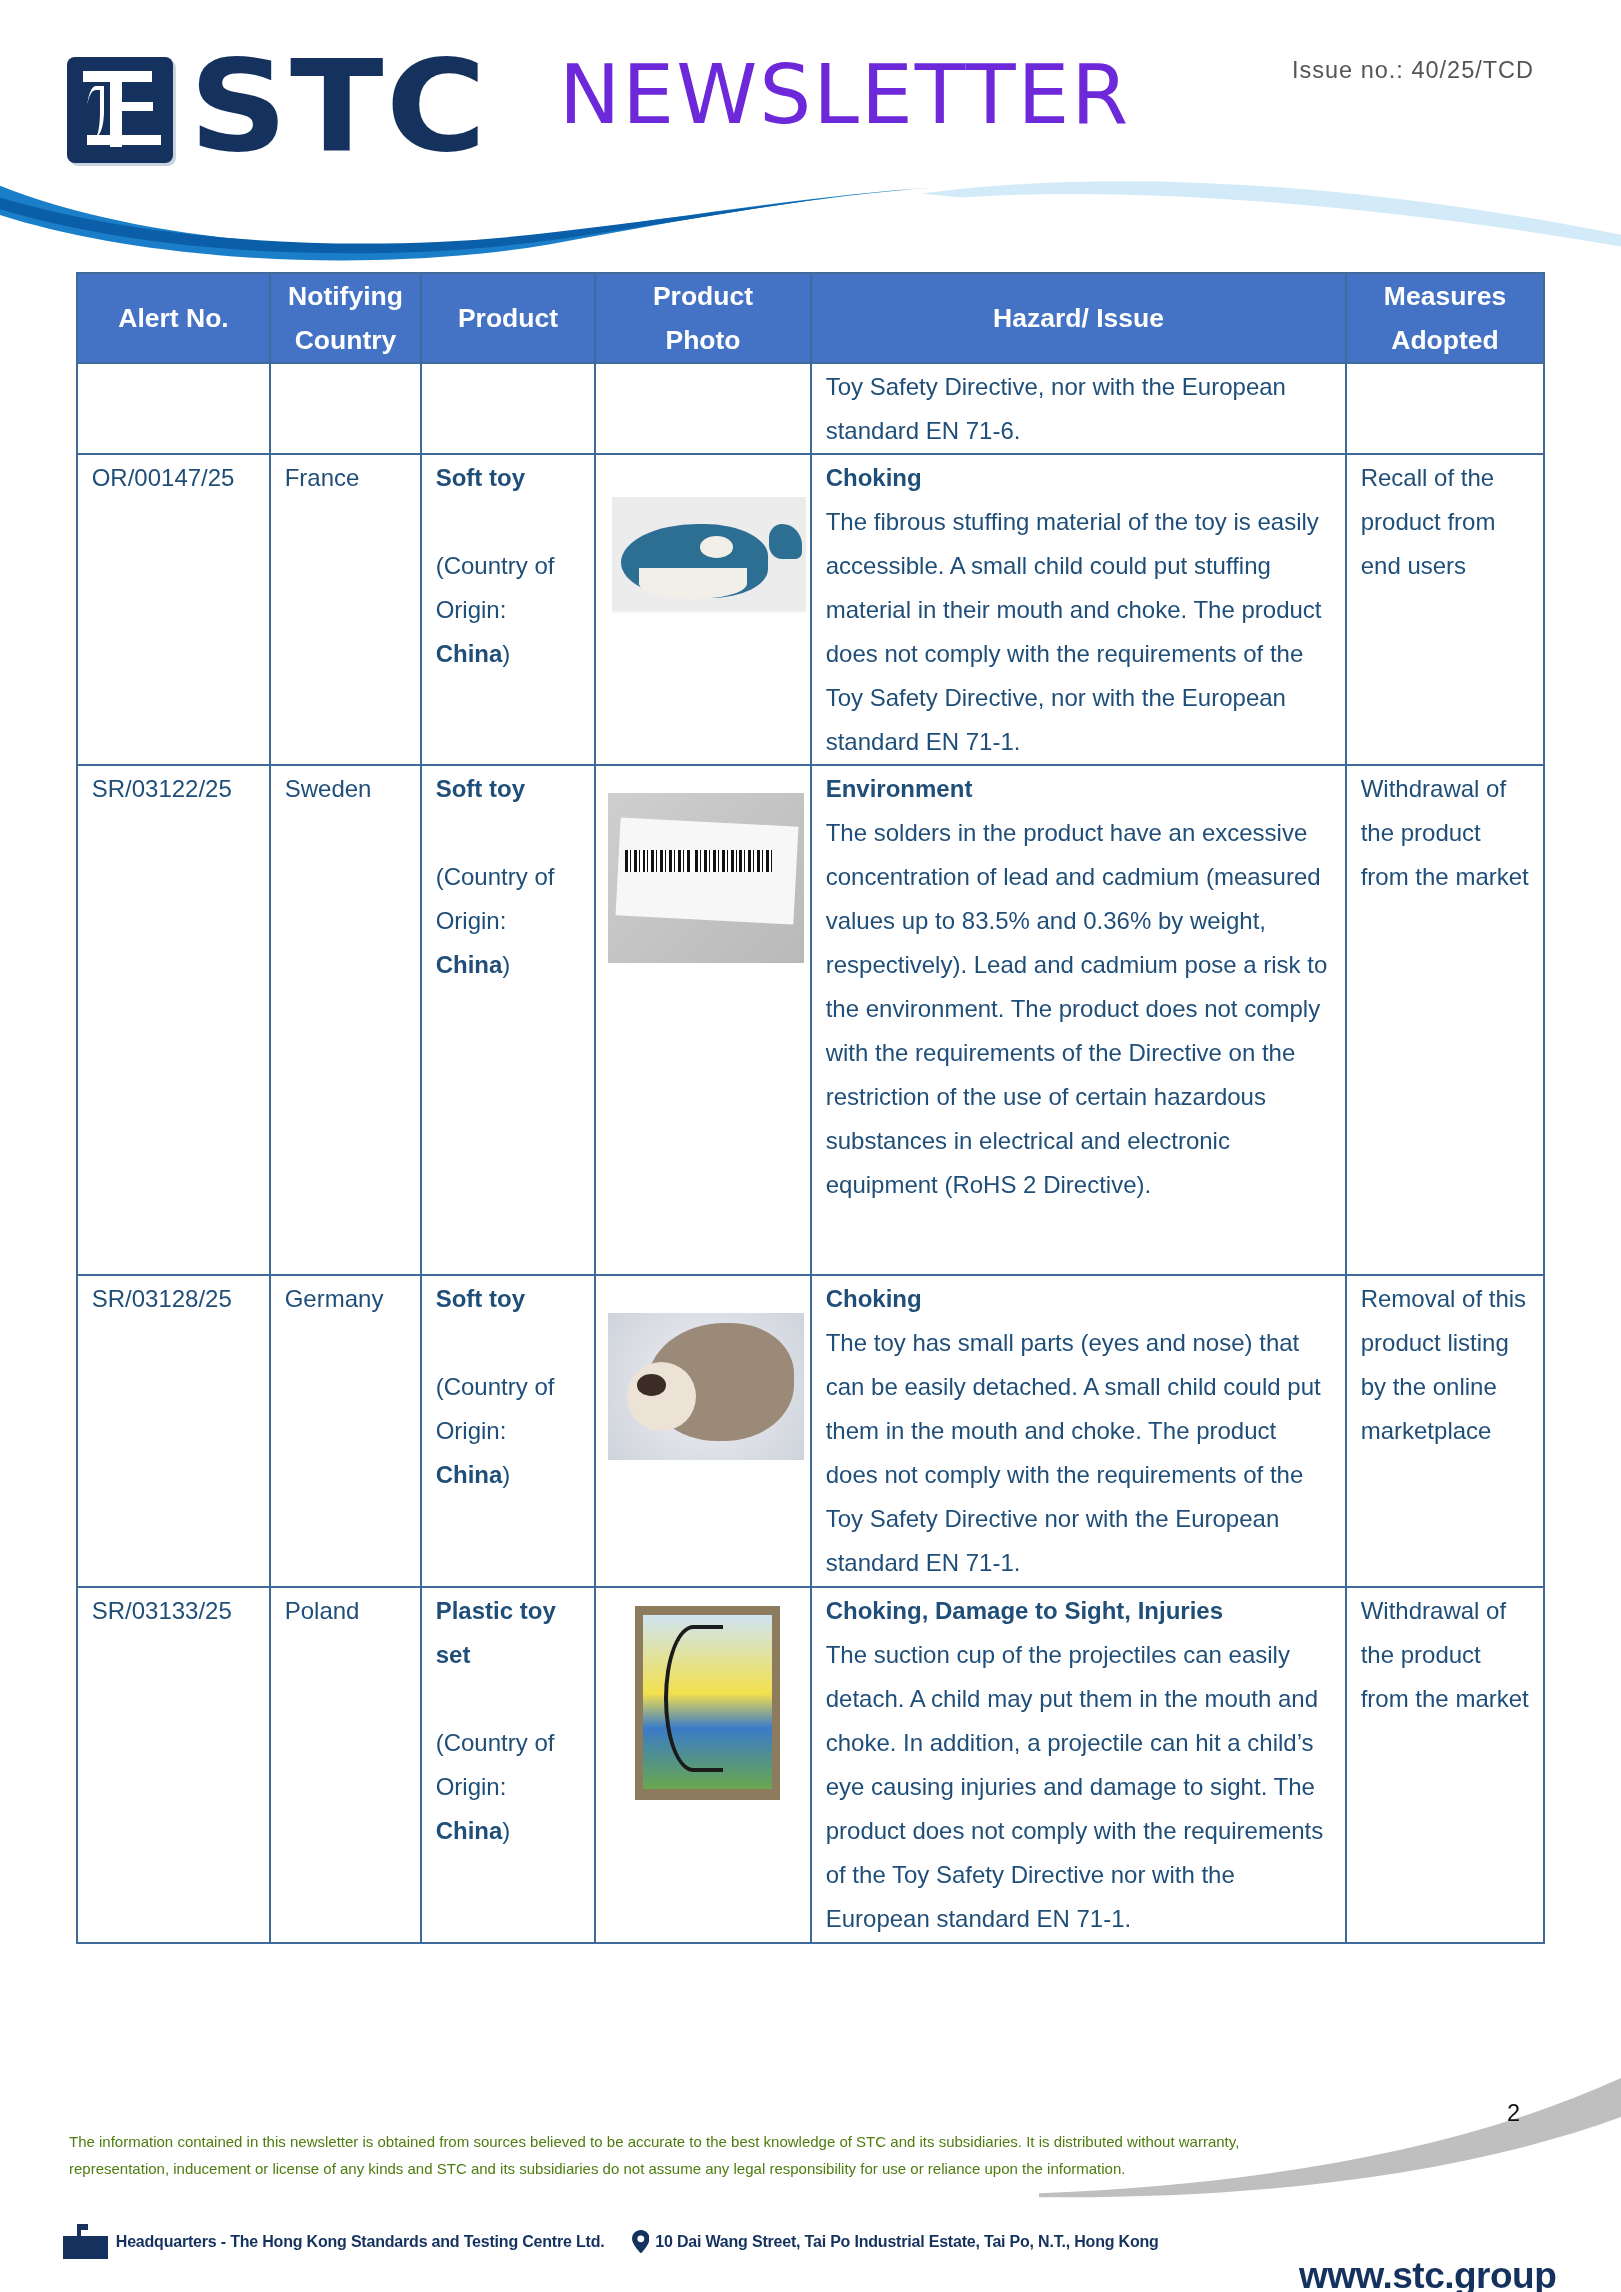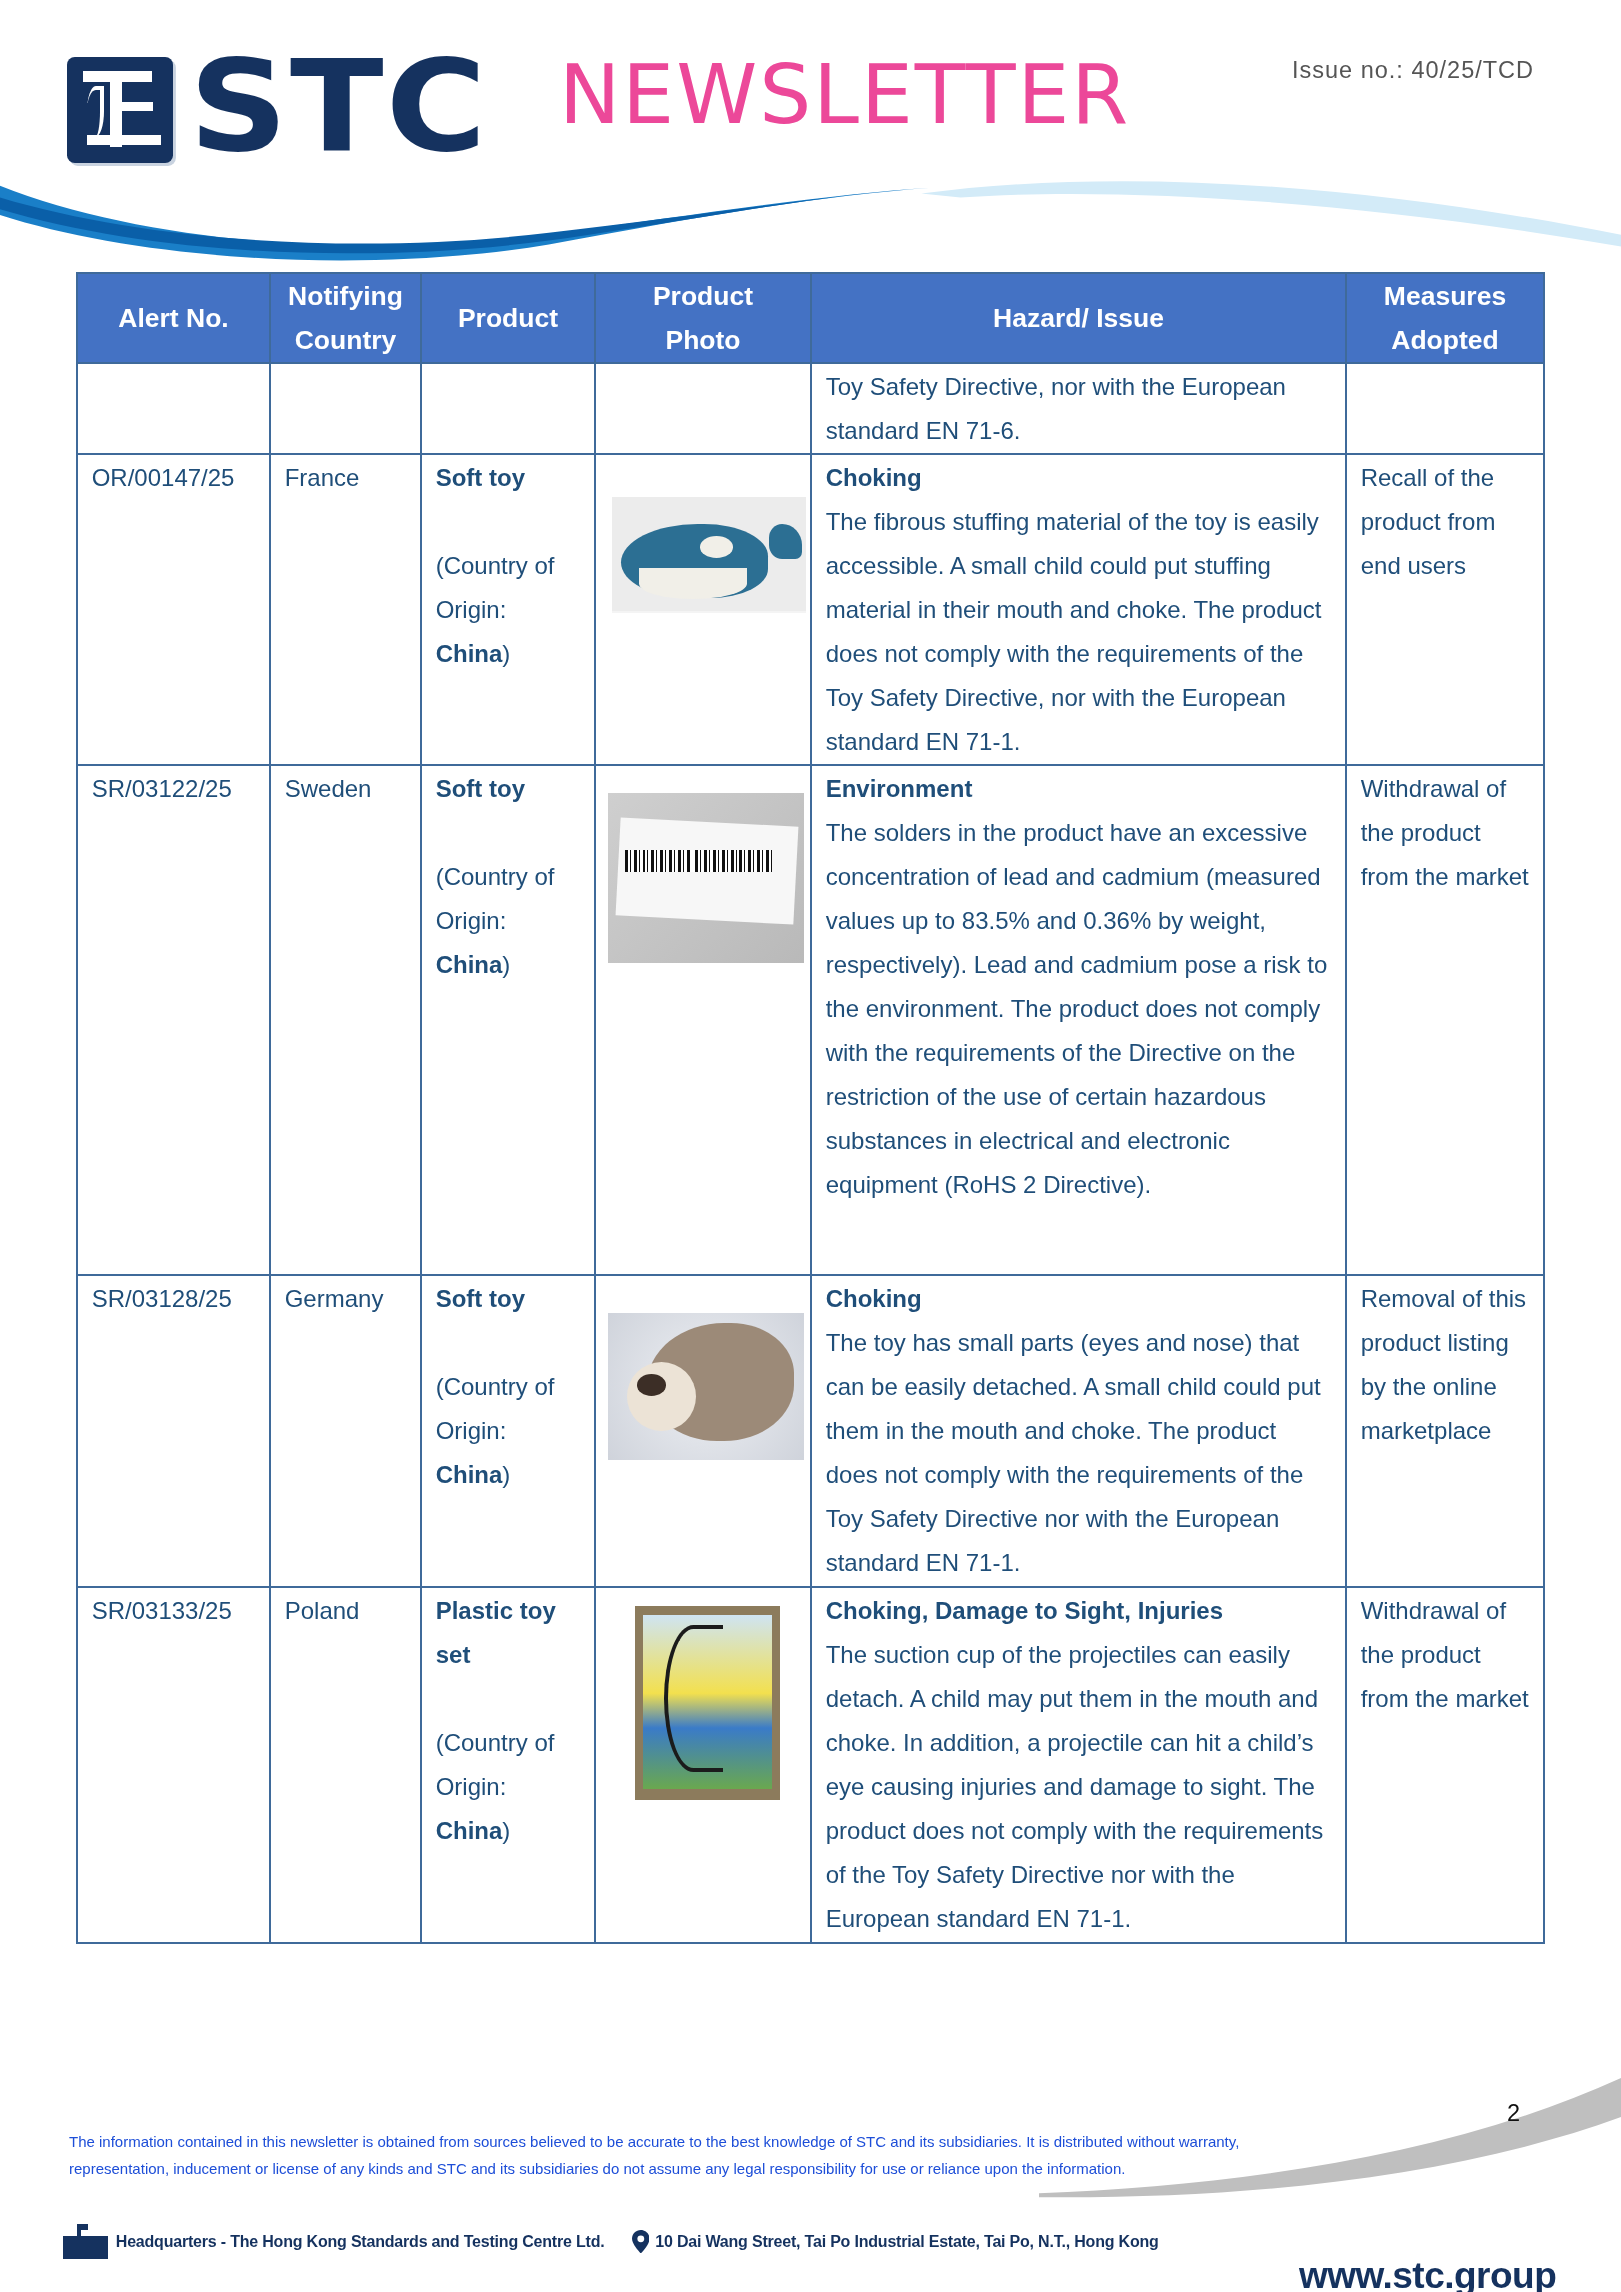--- a/index.html
+++ b/index.html
@@ -15,7 +15,7 @@
   .logo-mark .e2 { position: absolute; left: 19.6px; top: 78px; width: 74px; height: 9.8px; background: #fff; }
   .logo-mark .s { position: absolute; left: 19.6px; top: 29px; width: 17.6px; height: 51px; border: 4.9px solid #fff; border-radius: 50% 0 50% 0; border-left: none; border-bottom: none; }
   .logo-text { position: absolute; left: 122px; top: -13.7px; font-family: "DejaVu Sans", sans-serif; font-weight: bold; font-size: 127px; letter-spacing: 2px; color: #15325f; line-height: 1; transform: scaleX(1.08); transform-origin: left top; }
-  .newsletter-title { position: absolute; left: 559px; top: 47px; font-family: "DejaVu Sans", sans-serif; font-size: 82px; color: #ec4899; letter-spacing: 2px; font-weight: normal; }
+  .newsletter-title { position: absolute; left: 559px; top: 47px; font-family: "DejaVu Sans", sans-serif; font-size: 82px; color: #6d28d9; letter-spacing: 2px; font-weight: normal; }
   .issue-no { position: absolute; left: 1292px; top: 57px; font-size: 23.5px; color: #555; letter-spacing: 1px; }
   .wave { position: absolute; left: 0; top: 176px; width: 1621px; height: 88px; }
 

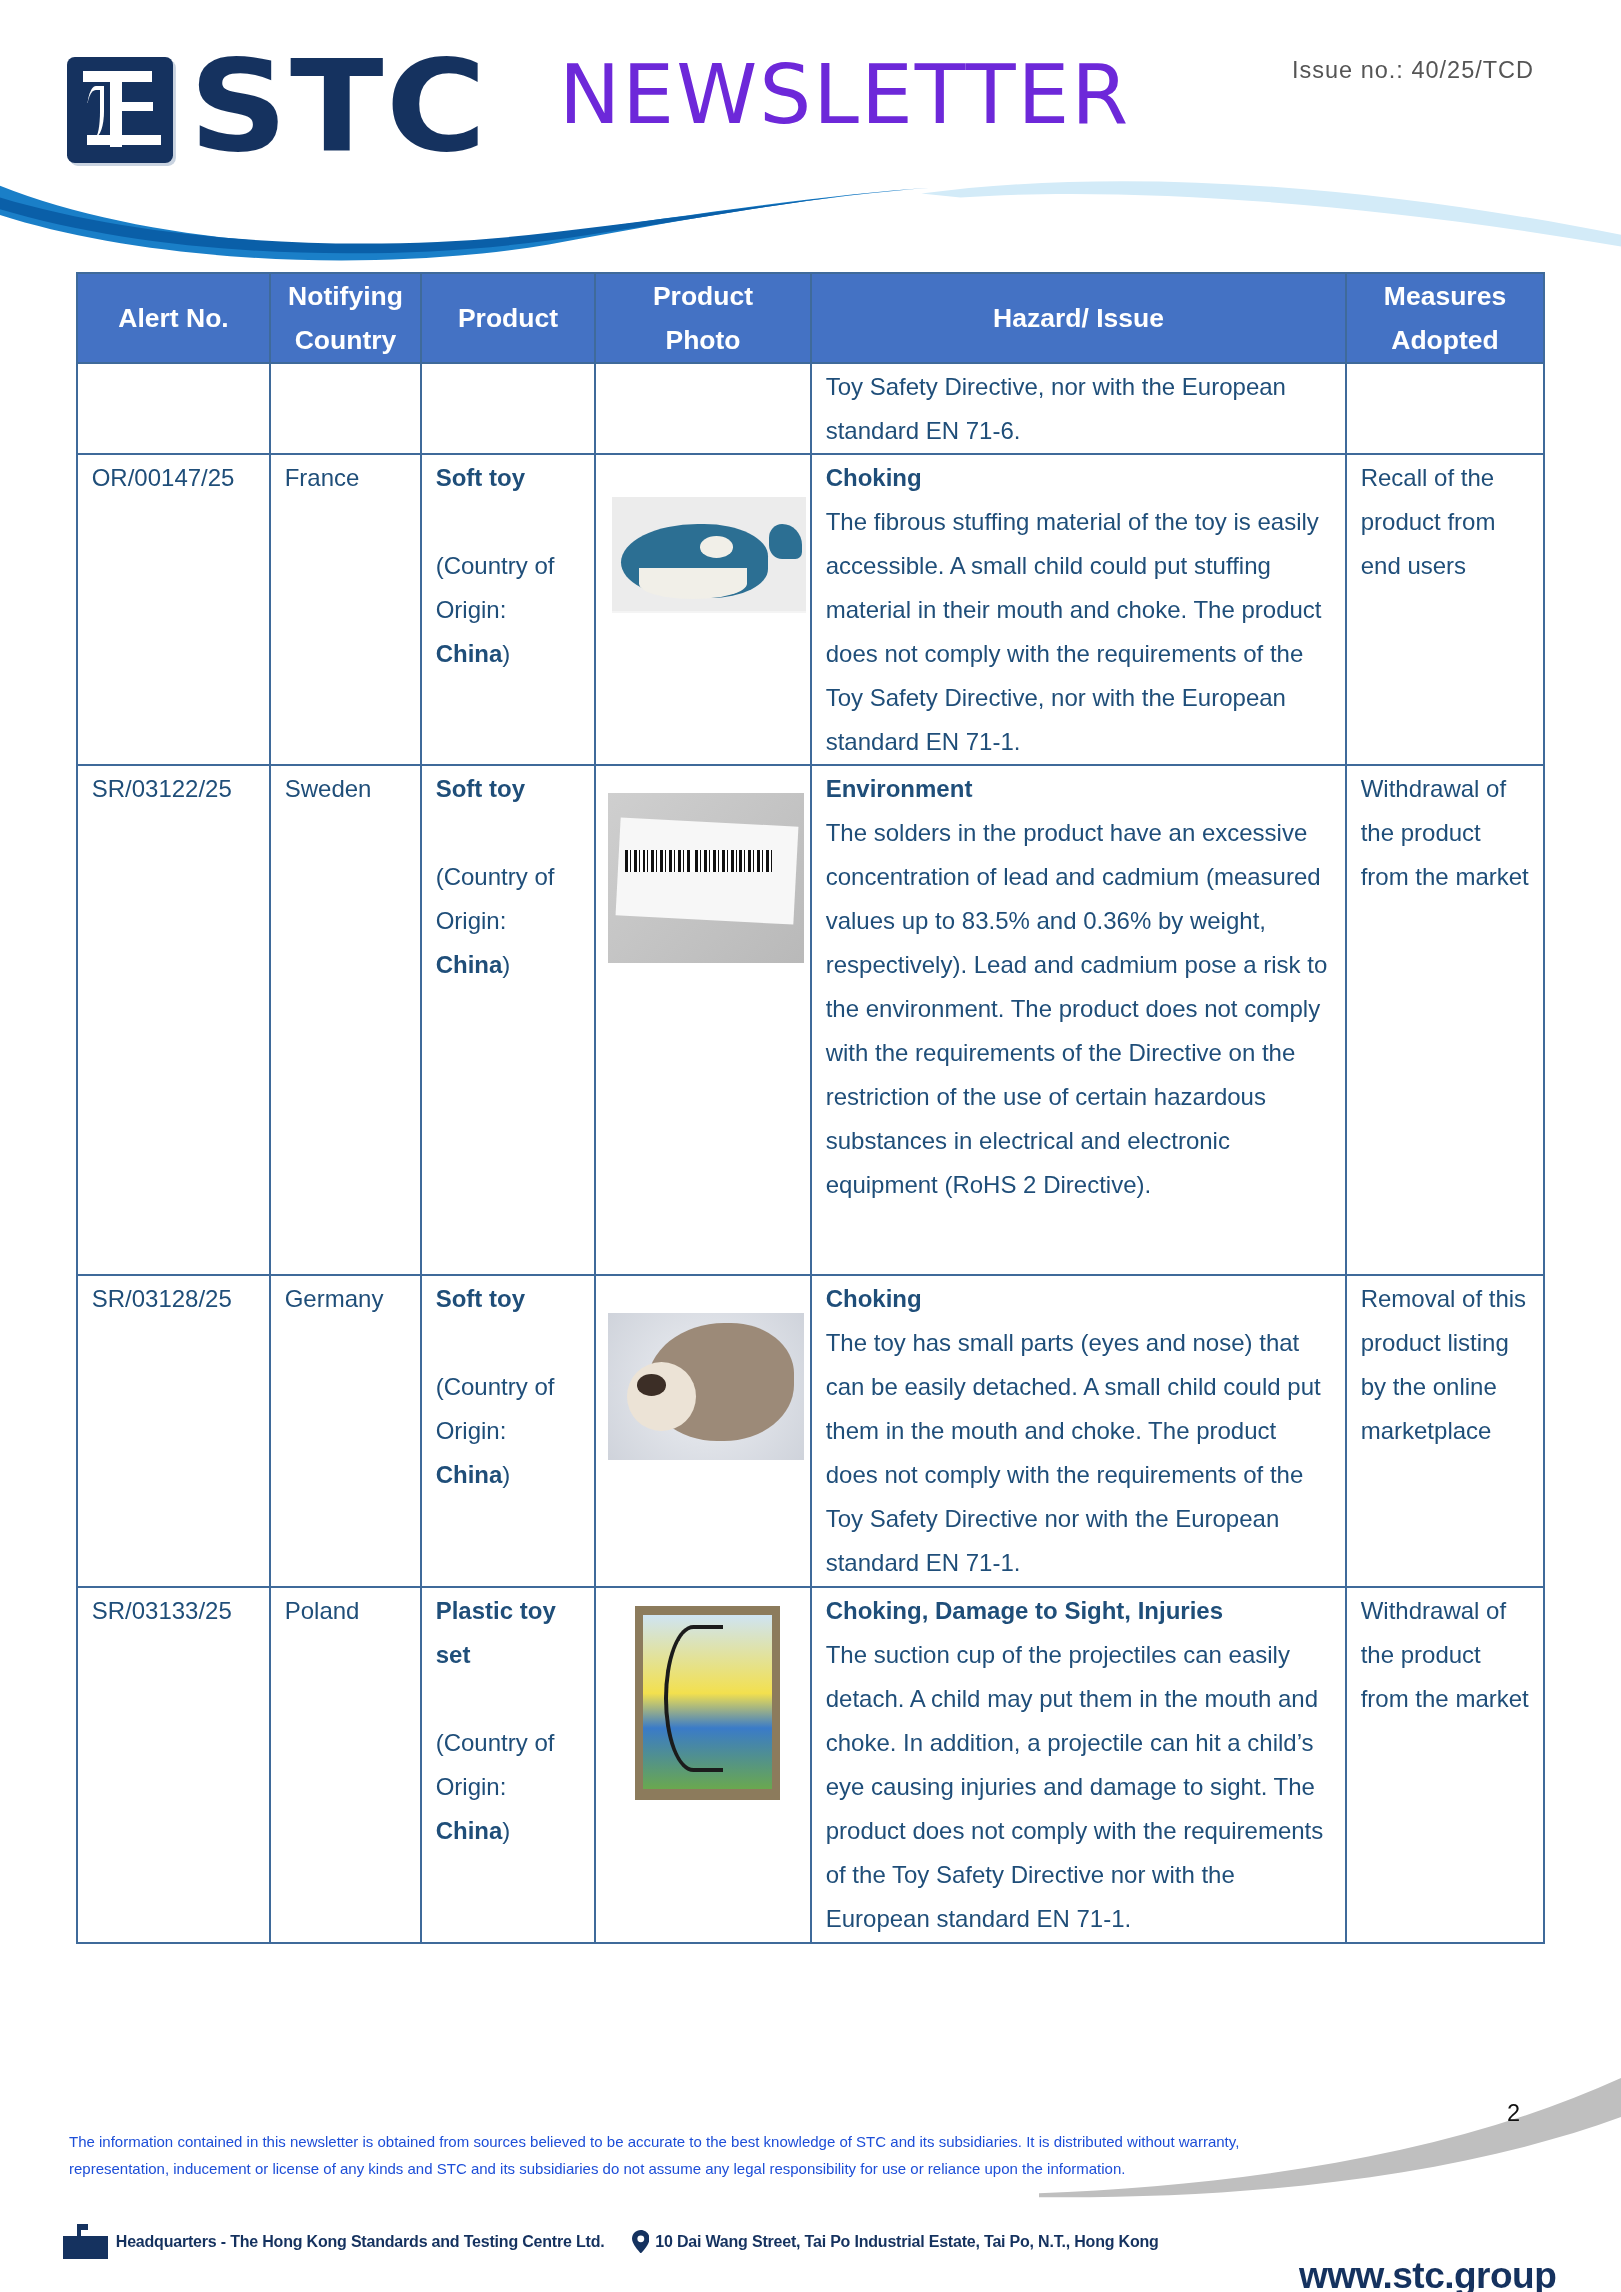--- a/index.html
+++ b/index.html
@@ -49,7 +49,7 @@
   .ph-bow .bowline { position: absolute; left: 29px; top: 19.6px; width: 59px; height: 147px; border: 4.9px solid #1b1b1b; border-right: none; border-radius: 60% 0 0 60%; }
 
   
-  .disclaimer { position: absolute; left: 69px; top: 2128px; width: 1225px; font-size: 15px; line-height: 27.4px; color: #1d4ed8; }
+  .disclaimer { position: absolute; left: 69px; top: 2128px; width: 1225px; font-size: 15px; line-height: 27.4px; color: #4d7c0f; }
   .page-num { position: absolute; left: 1507px; top: 2100px; font-size: 23.5px; color: #111; }
   .swoosh { position: absolute; left: 1039px; top: 2078px; width: 582px; height: 127px; }
   .footer-bar { position: absolute; left: 63px; top: 2217px; width: 1509px; height: 49px; display: flex; align-items: center; }

